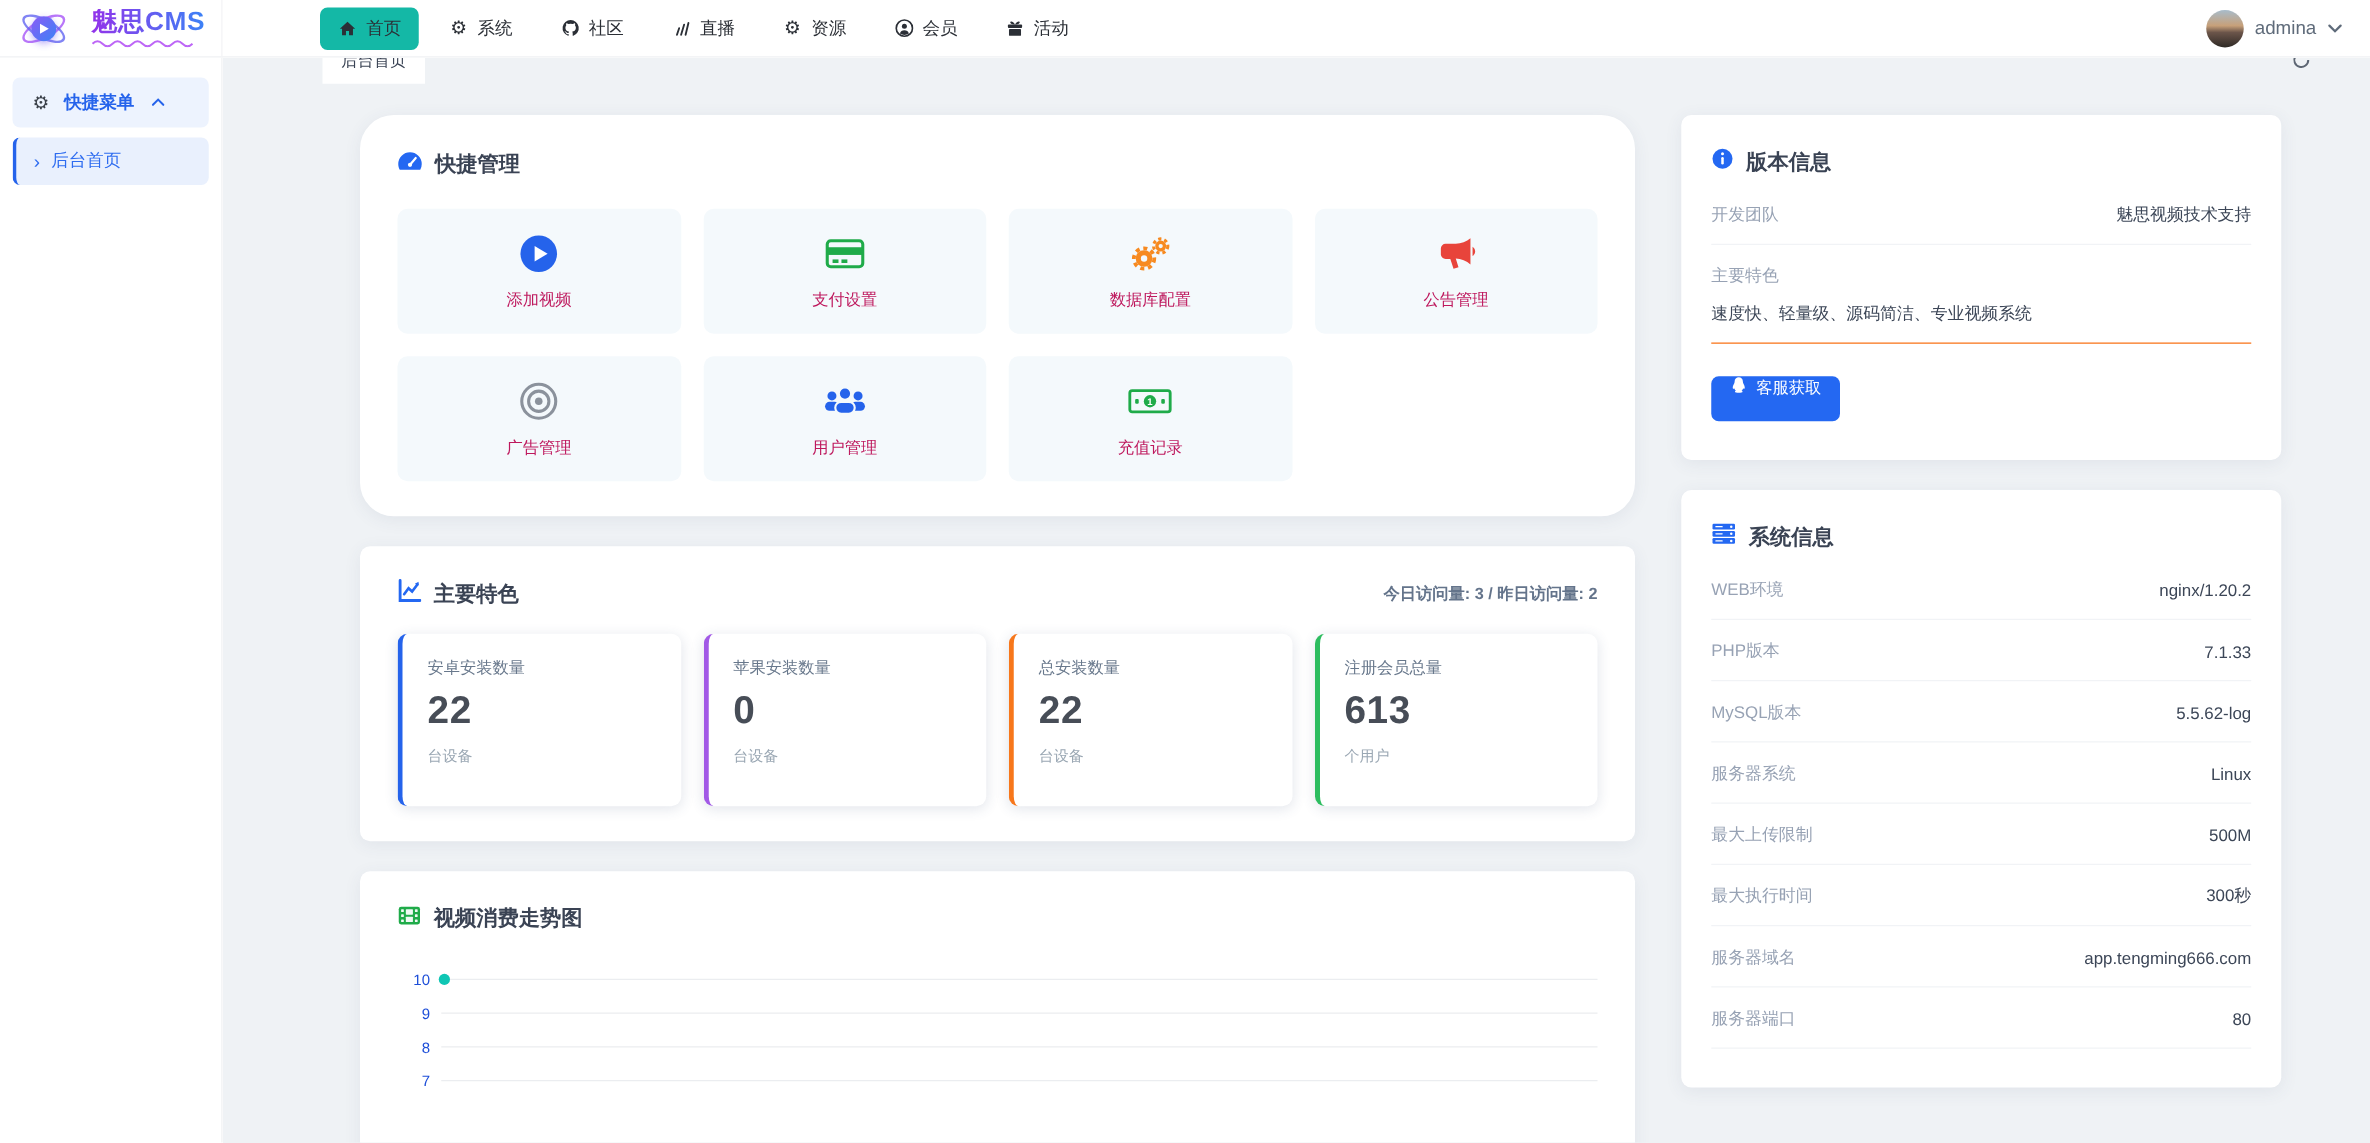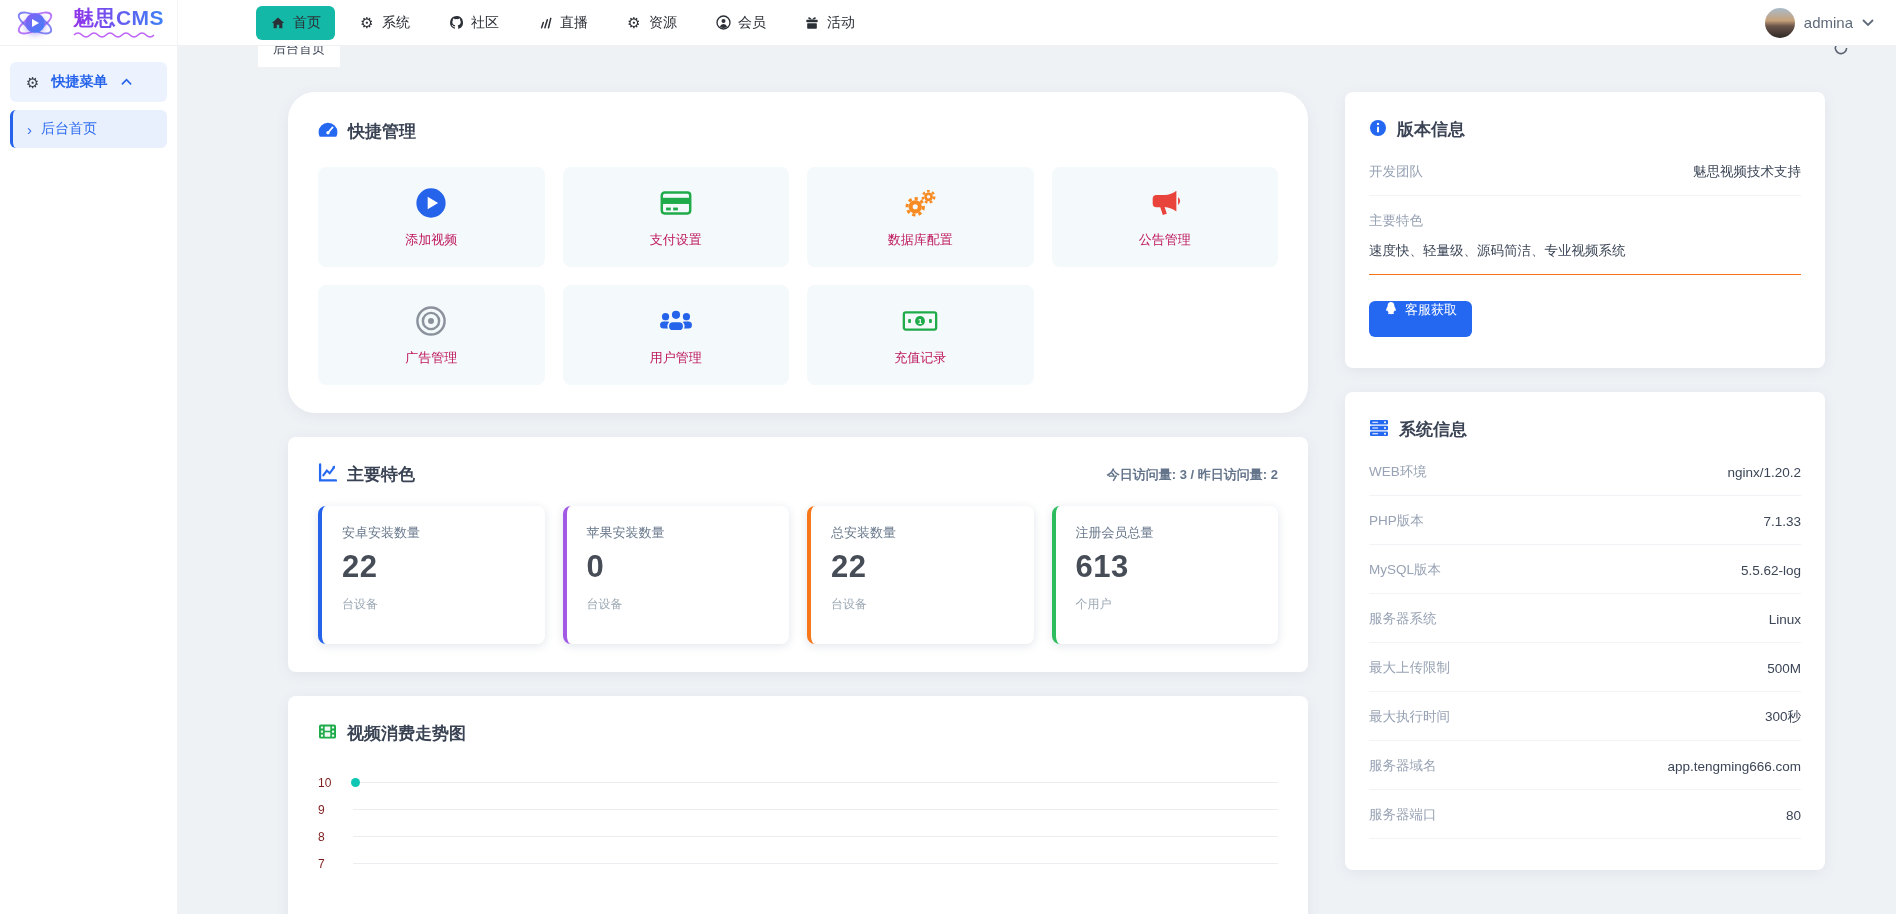--- a/index.html
+++ b/index.html
@@ -94,7 +94,7 @@
   .chart-card { padding:26px 30px; min-height:290px; }
   .chart { margin-top:24px; }
   .chart-row { height:27px; display:flex; align-items:center; }
-  .tick { width:26px; font-size:12px; color:#7f1d1d; margin-right:9px; }
+  .tick { width:26px; text-align:right; font-size:12px; color:#1d4ed8; margin-right:9px; }
   .gridline { flex:1; border-top:1px solid #ebedf0; position:relative; }
   .trend-dot { position:absolute; left:-2px; top:-5px; width:9px; height:9px; border-radius:50%;
     background:#0fc6b4; }

